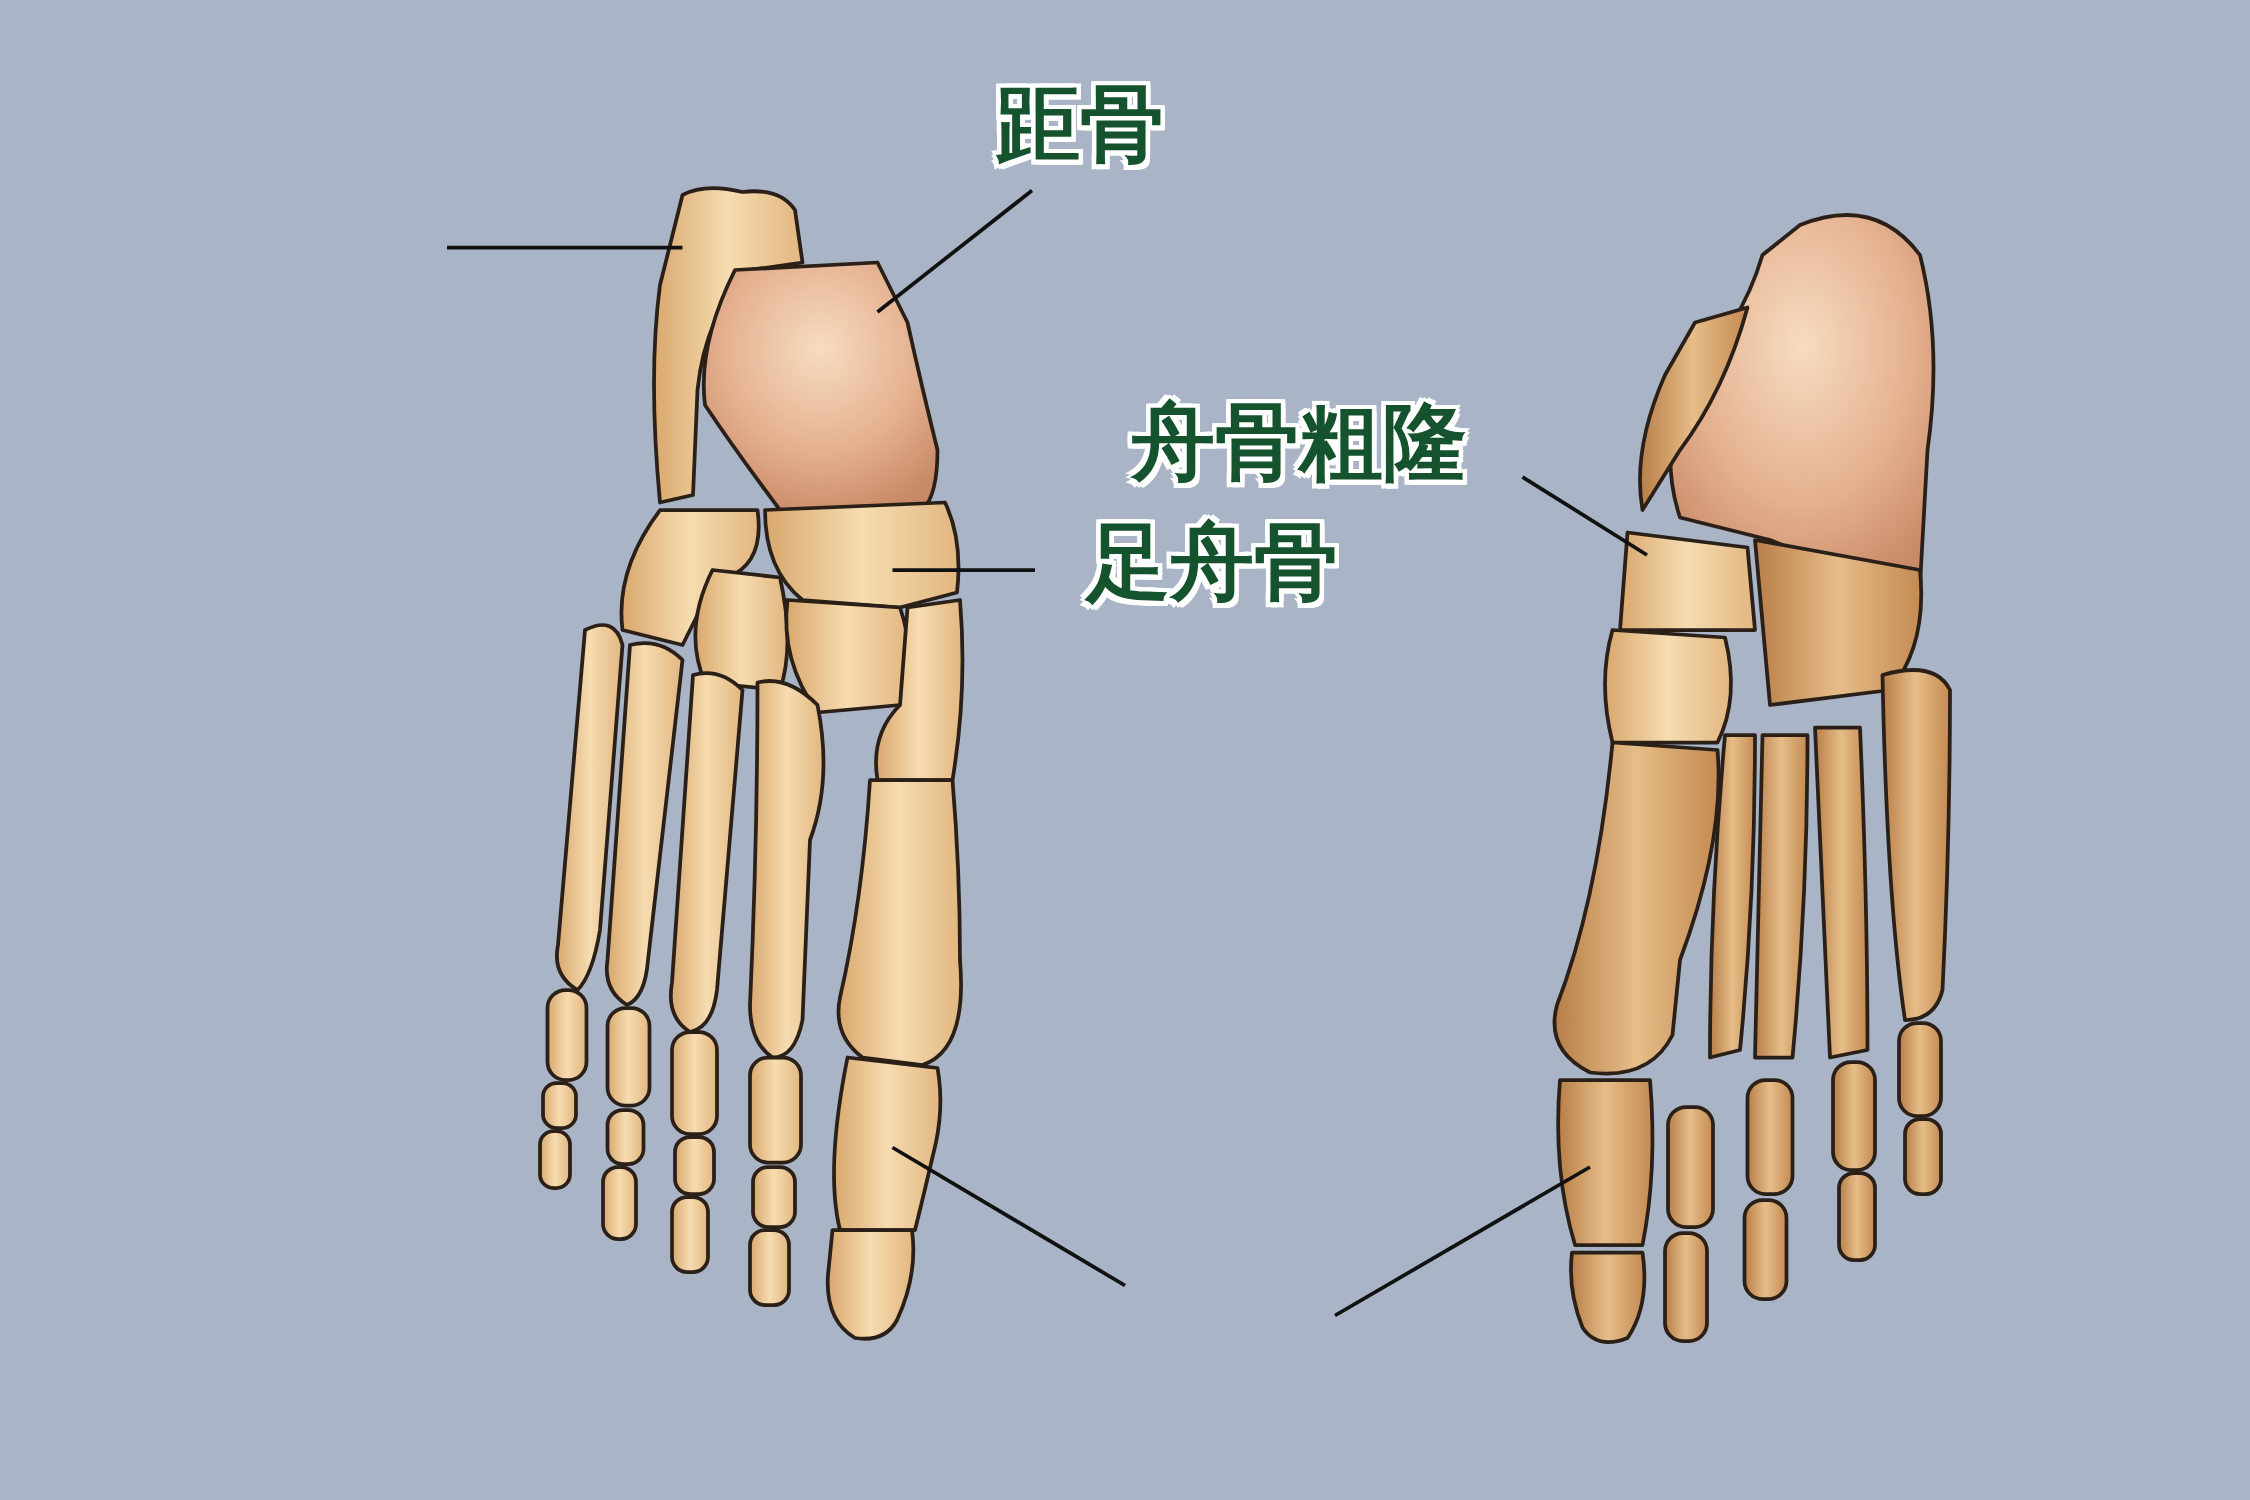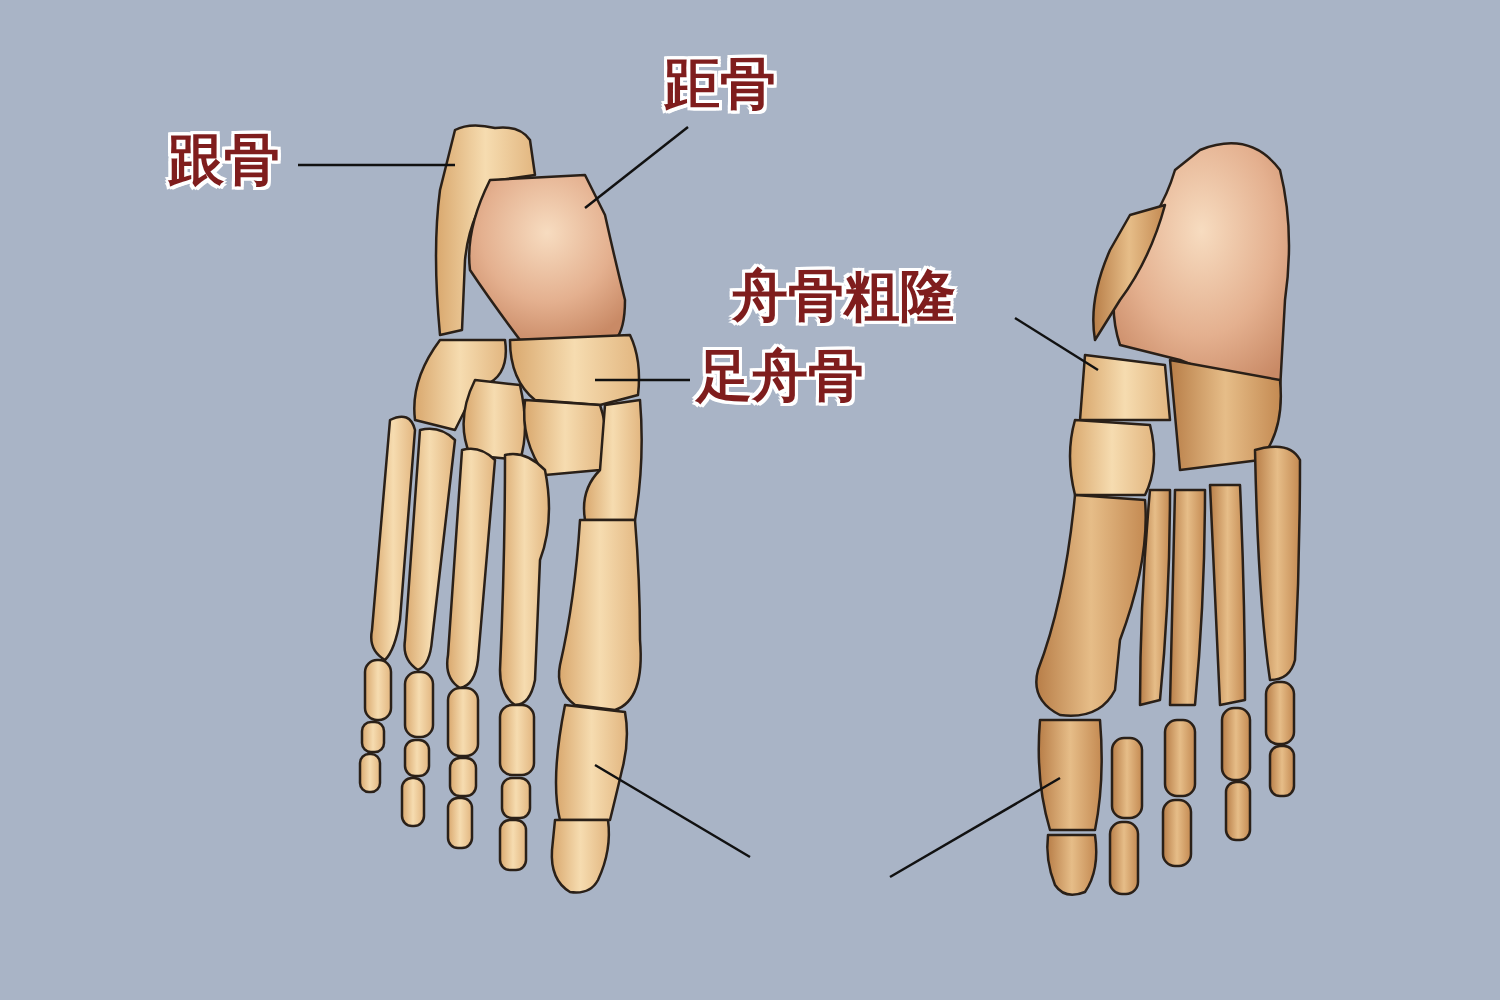--- a/index.html
+++ b/index.html
@@ -5,7 +5,7 @@
   html,body{margin:0;padding:0;}
   body{width:1500px;height:1000px;background:#a9b4c6;overflow:hidden;position:relative;font-family:"DejaVu Sans",sans-serif;}
   #stage{position:absolute;left:0;top:0;width:1500px;height:1000px;}
-  .label{position:absolute;font-size:56px;font-weight:bold;color:#7f1d1d;line-height:1;letter-spacing:0;
+  .label{position:absolute;font-size:56px;font-weight:bold;color:#14532d;line-height:1;letter-spacing:0;
     text-shadow:
       -3px -3px 0 #fff, 3px -3px 0 #fff, -3px 3px 0 #fff, 3px 3px 0 #fff,
       0 -3px 0 #fff, 0 3px 0 #fff, -3px 0 0 #fff, 3px 0 0 #fff,

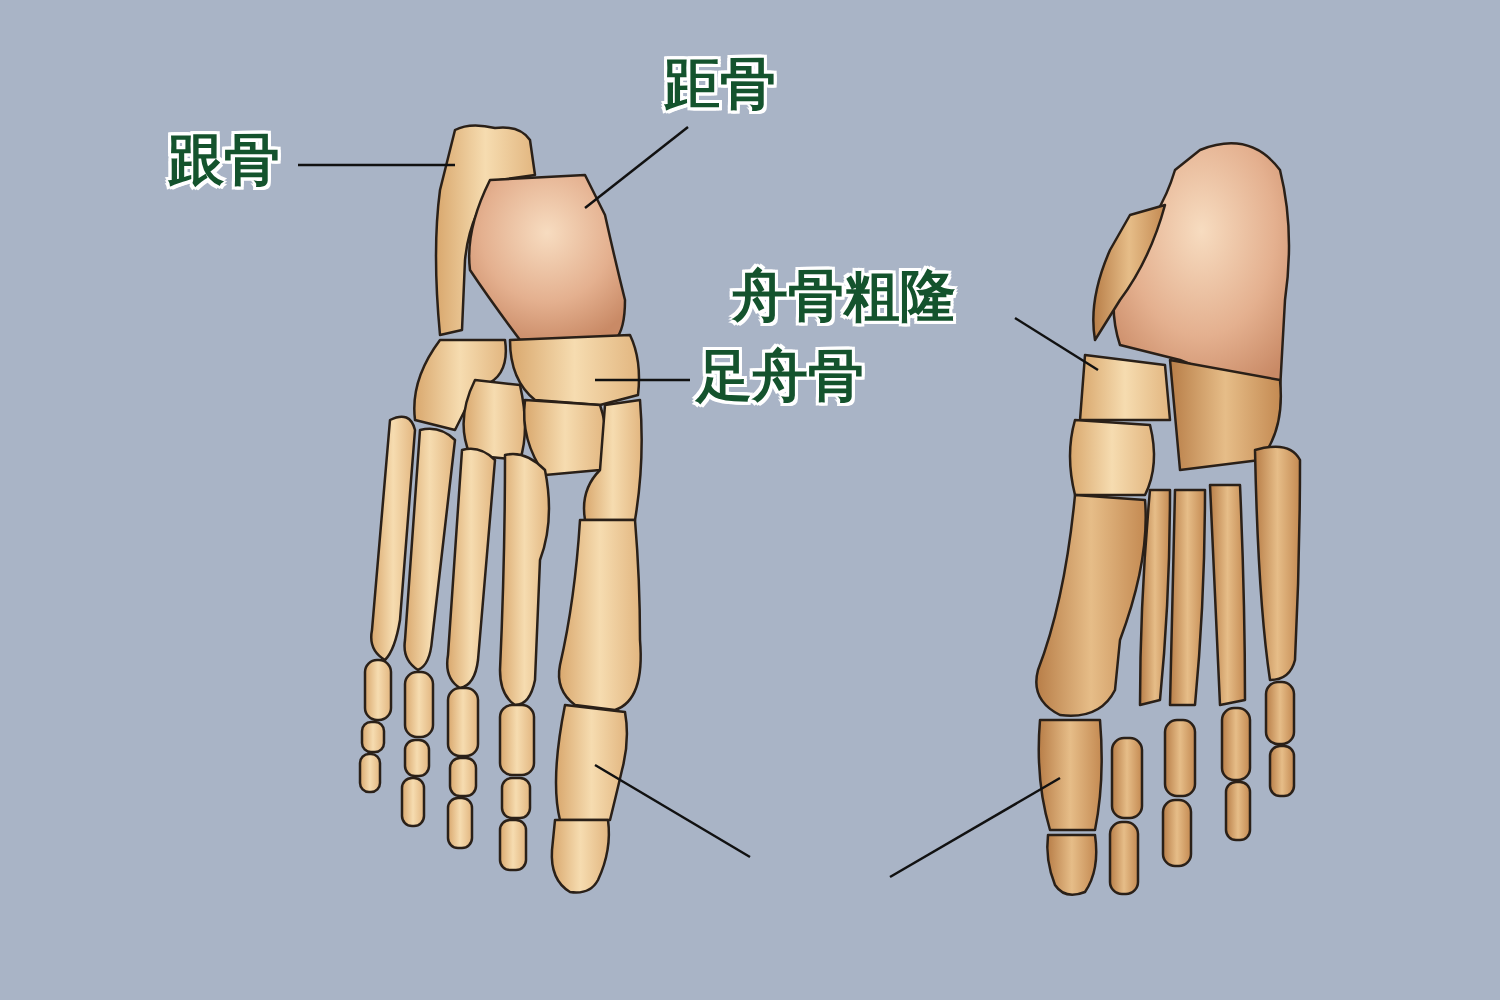--- a/index.html
+++ b/index.html
@@ -109,7 +109,6 @@
   </g>
 </svg>
 
-<div class="label" style="left:168px;top:132px;">跟骨</div>
 <div class="label" style="left:664px;top:56px;">距骨</div>
 <div class="label" style="left:732px;top:268px;">舟骨粗隆</div>
 <div class="label" style="left:696px;top:348px;">足舟骨</div>

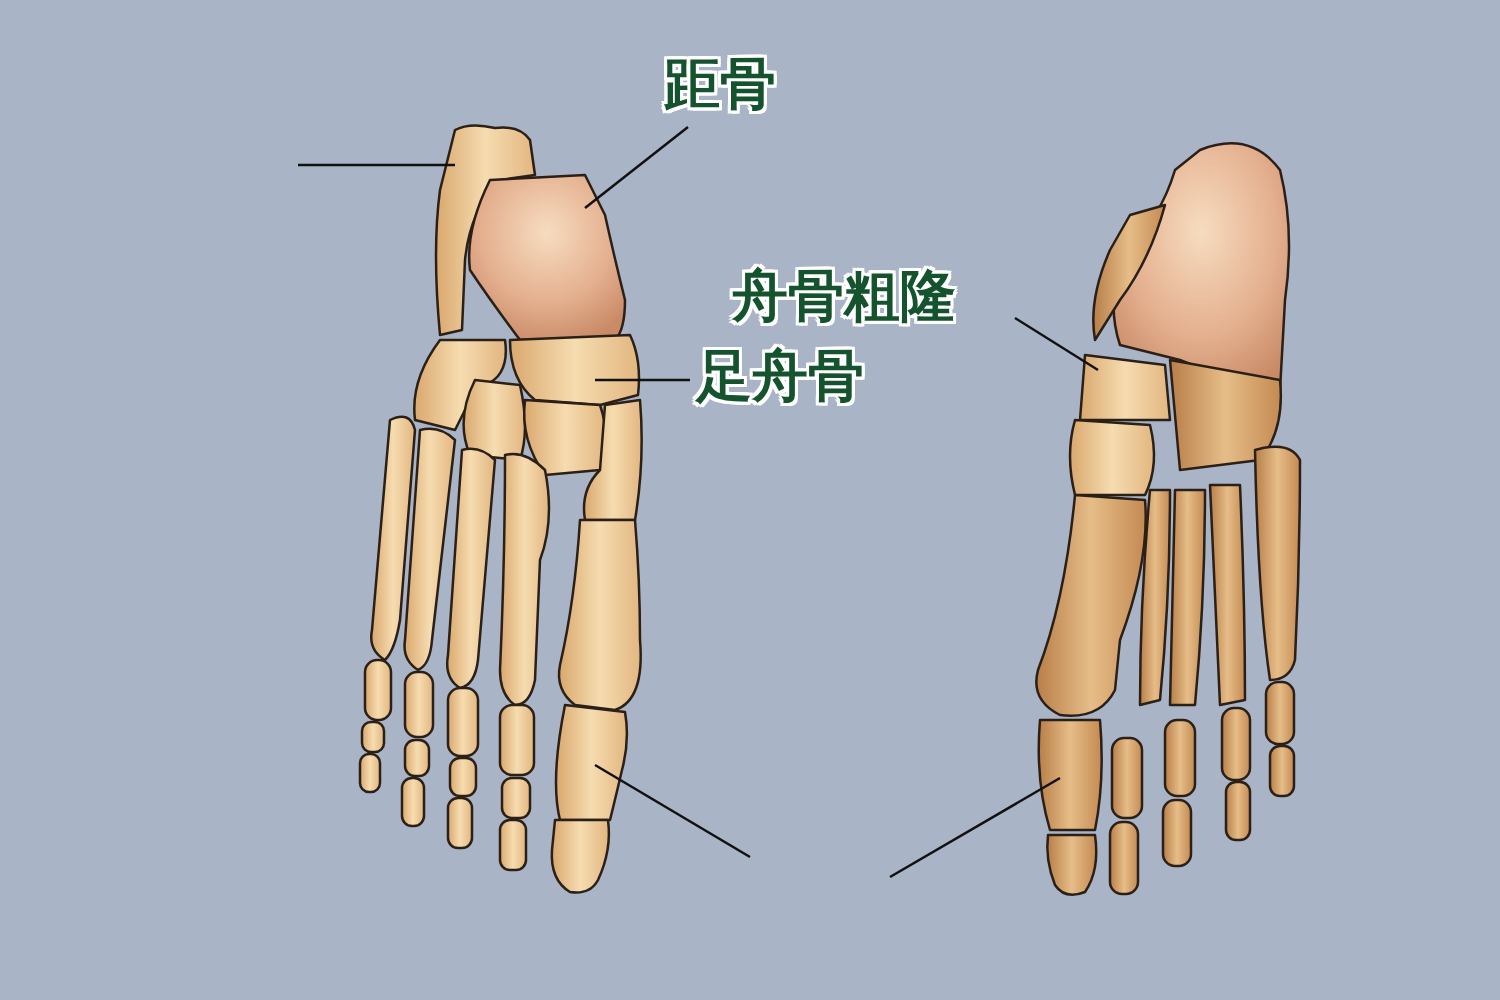--- a/index.html
+++ b/index.html
@@ -110,7 +110,7 @@
 </svg>
 
 <div class="label" style="left:664px;top:56px;">距骨</div>
-<div class="label" style="left:732px;top:268px;">舟骨粗隆</div>
+<div class="label" style="left:754px;top:268px;">舟骨粗隆</div>
 <div class="label" style="left:696px;top:348px;">足舟骨</div>
 </div>
 

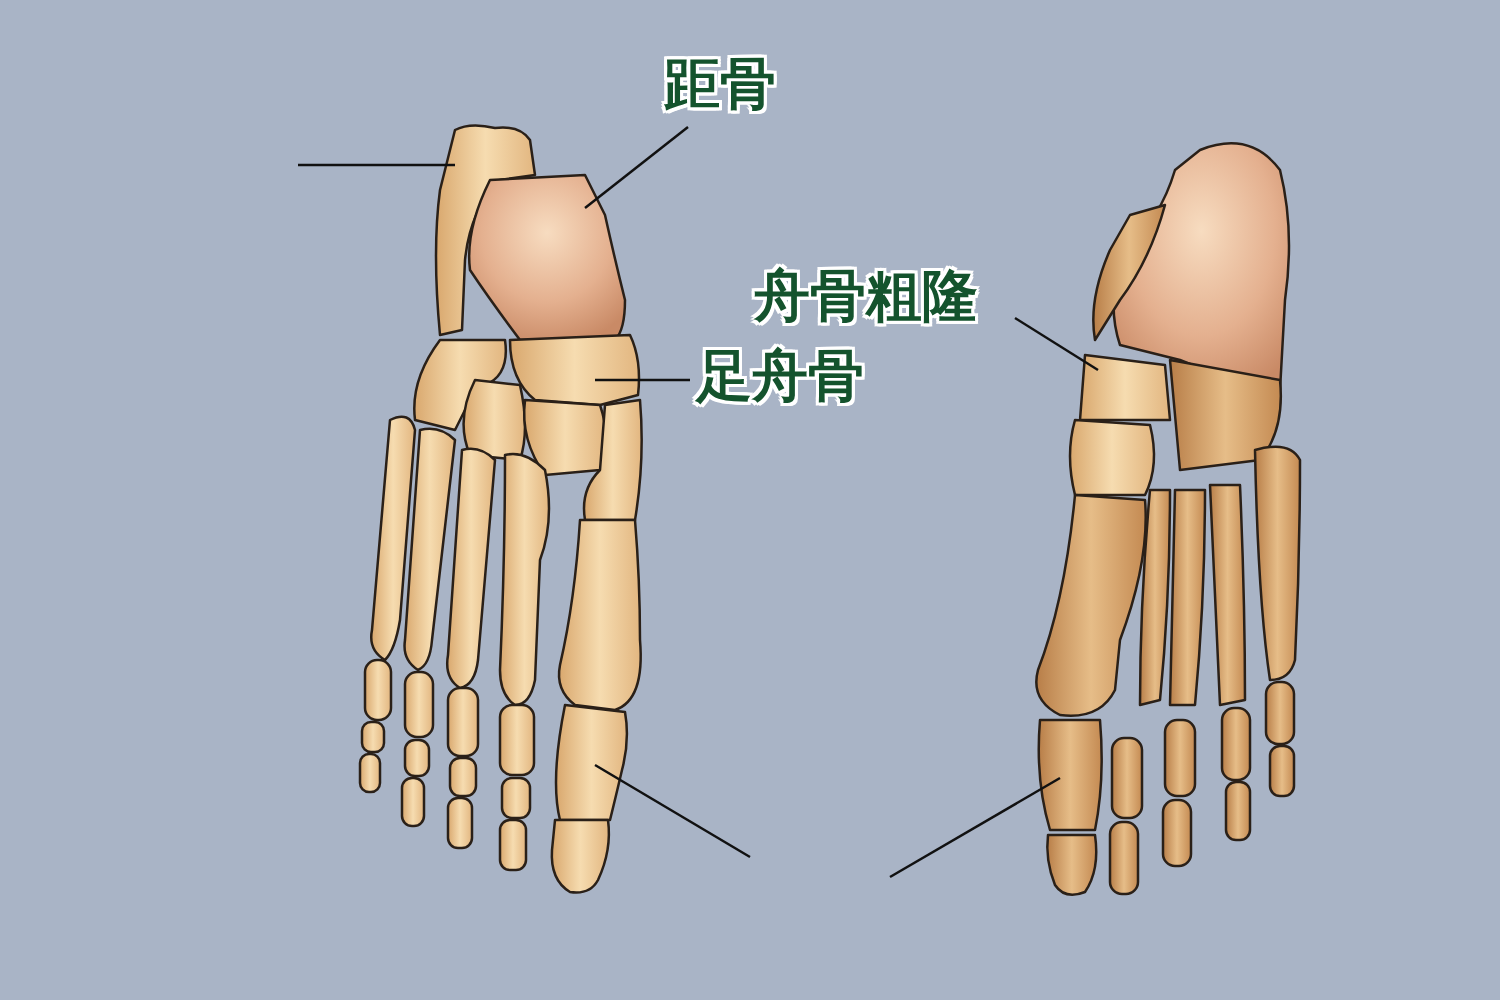--- a/index.html
+++ b/index.html
@@ -111,7 +111,7 @@
 
 <div class="label" style="left:664px;top:56px;">距骨</div>
 <div class="label" style="left:754px;top:268px;">舟骨粗隆</div>
-<div class="label" style="left:696px;top:348px;">足舟骨</div>
+<div class="label" style="left:724px;top:348px;">足舟骨</div>
 </div>
 
 </body></html>

